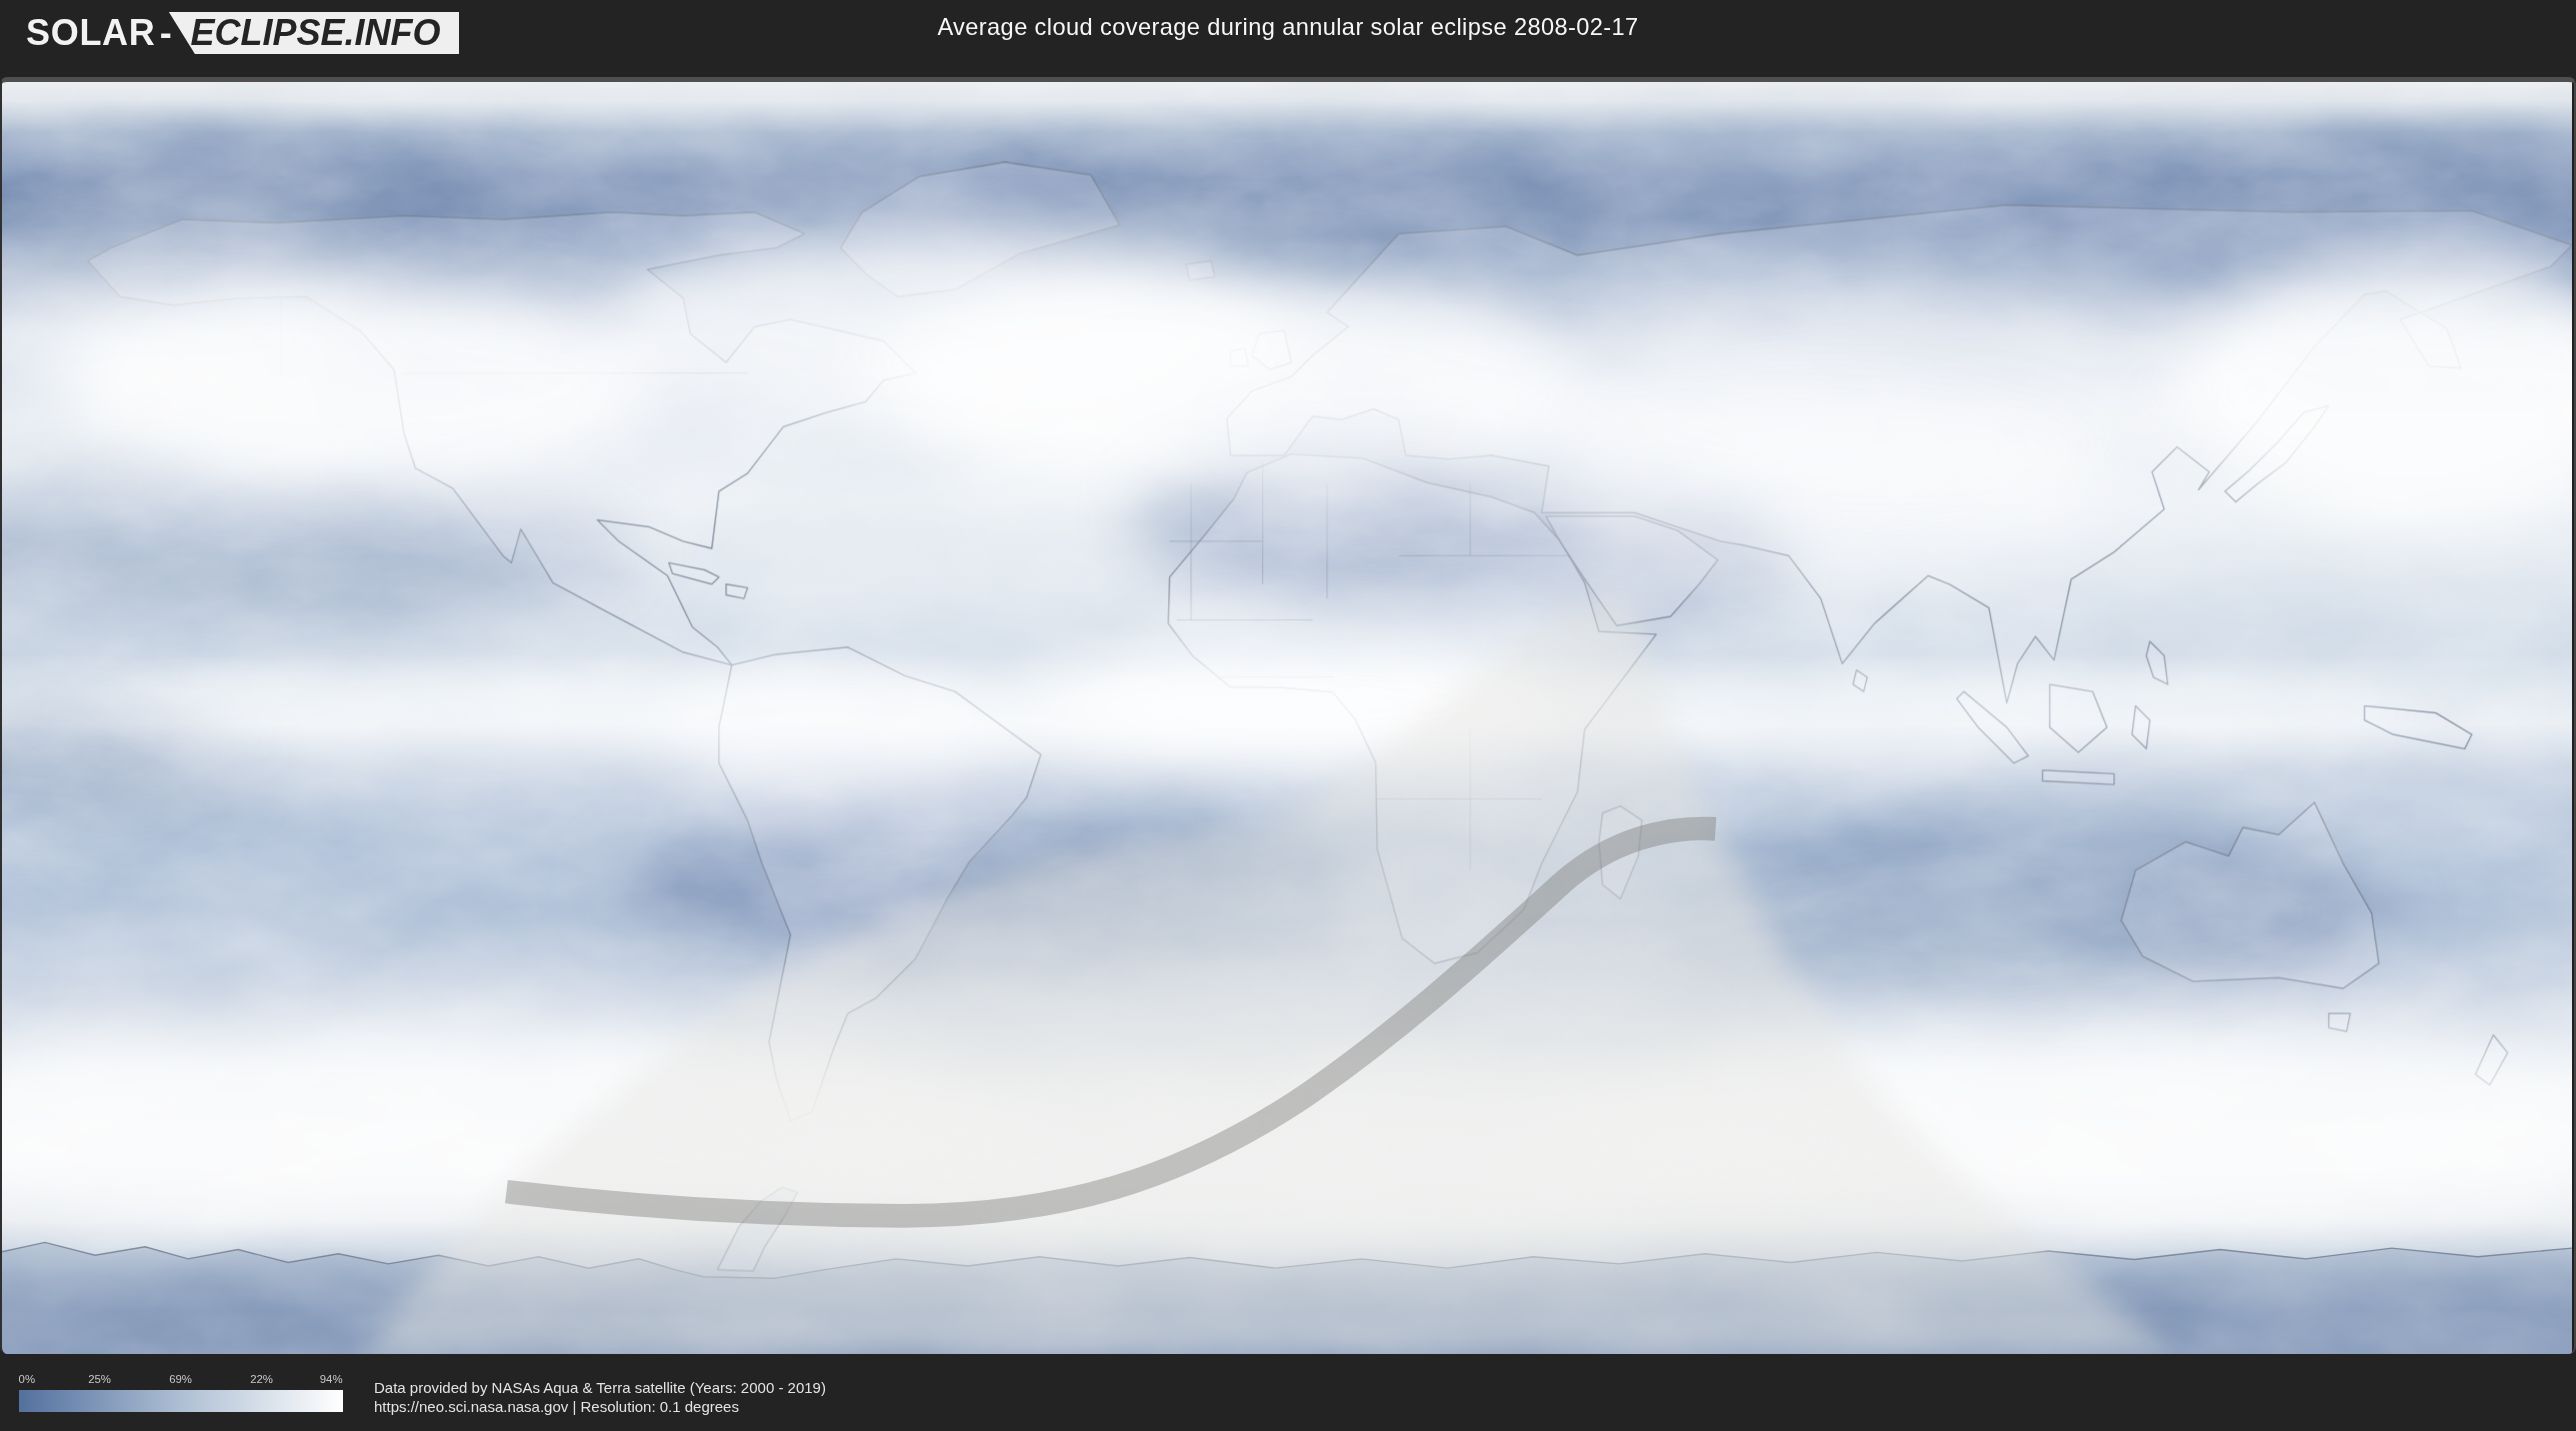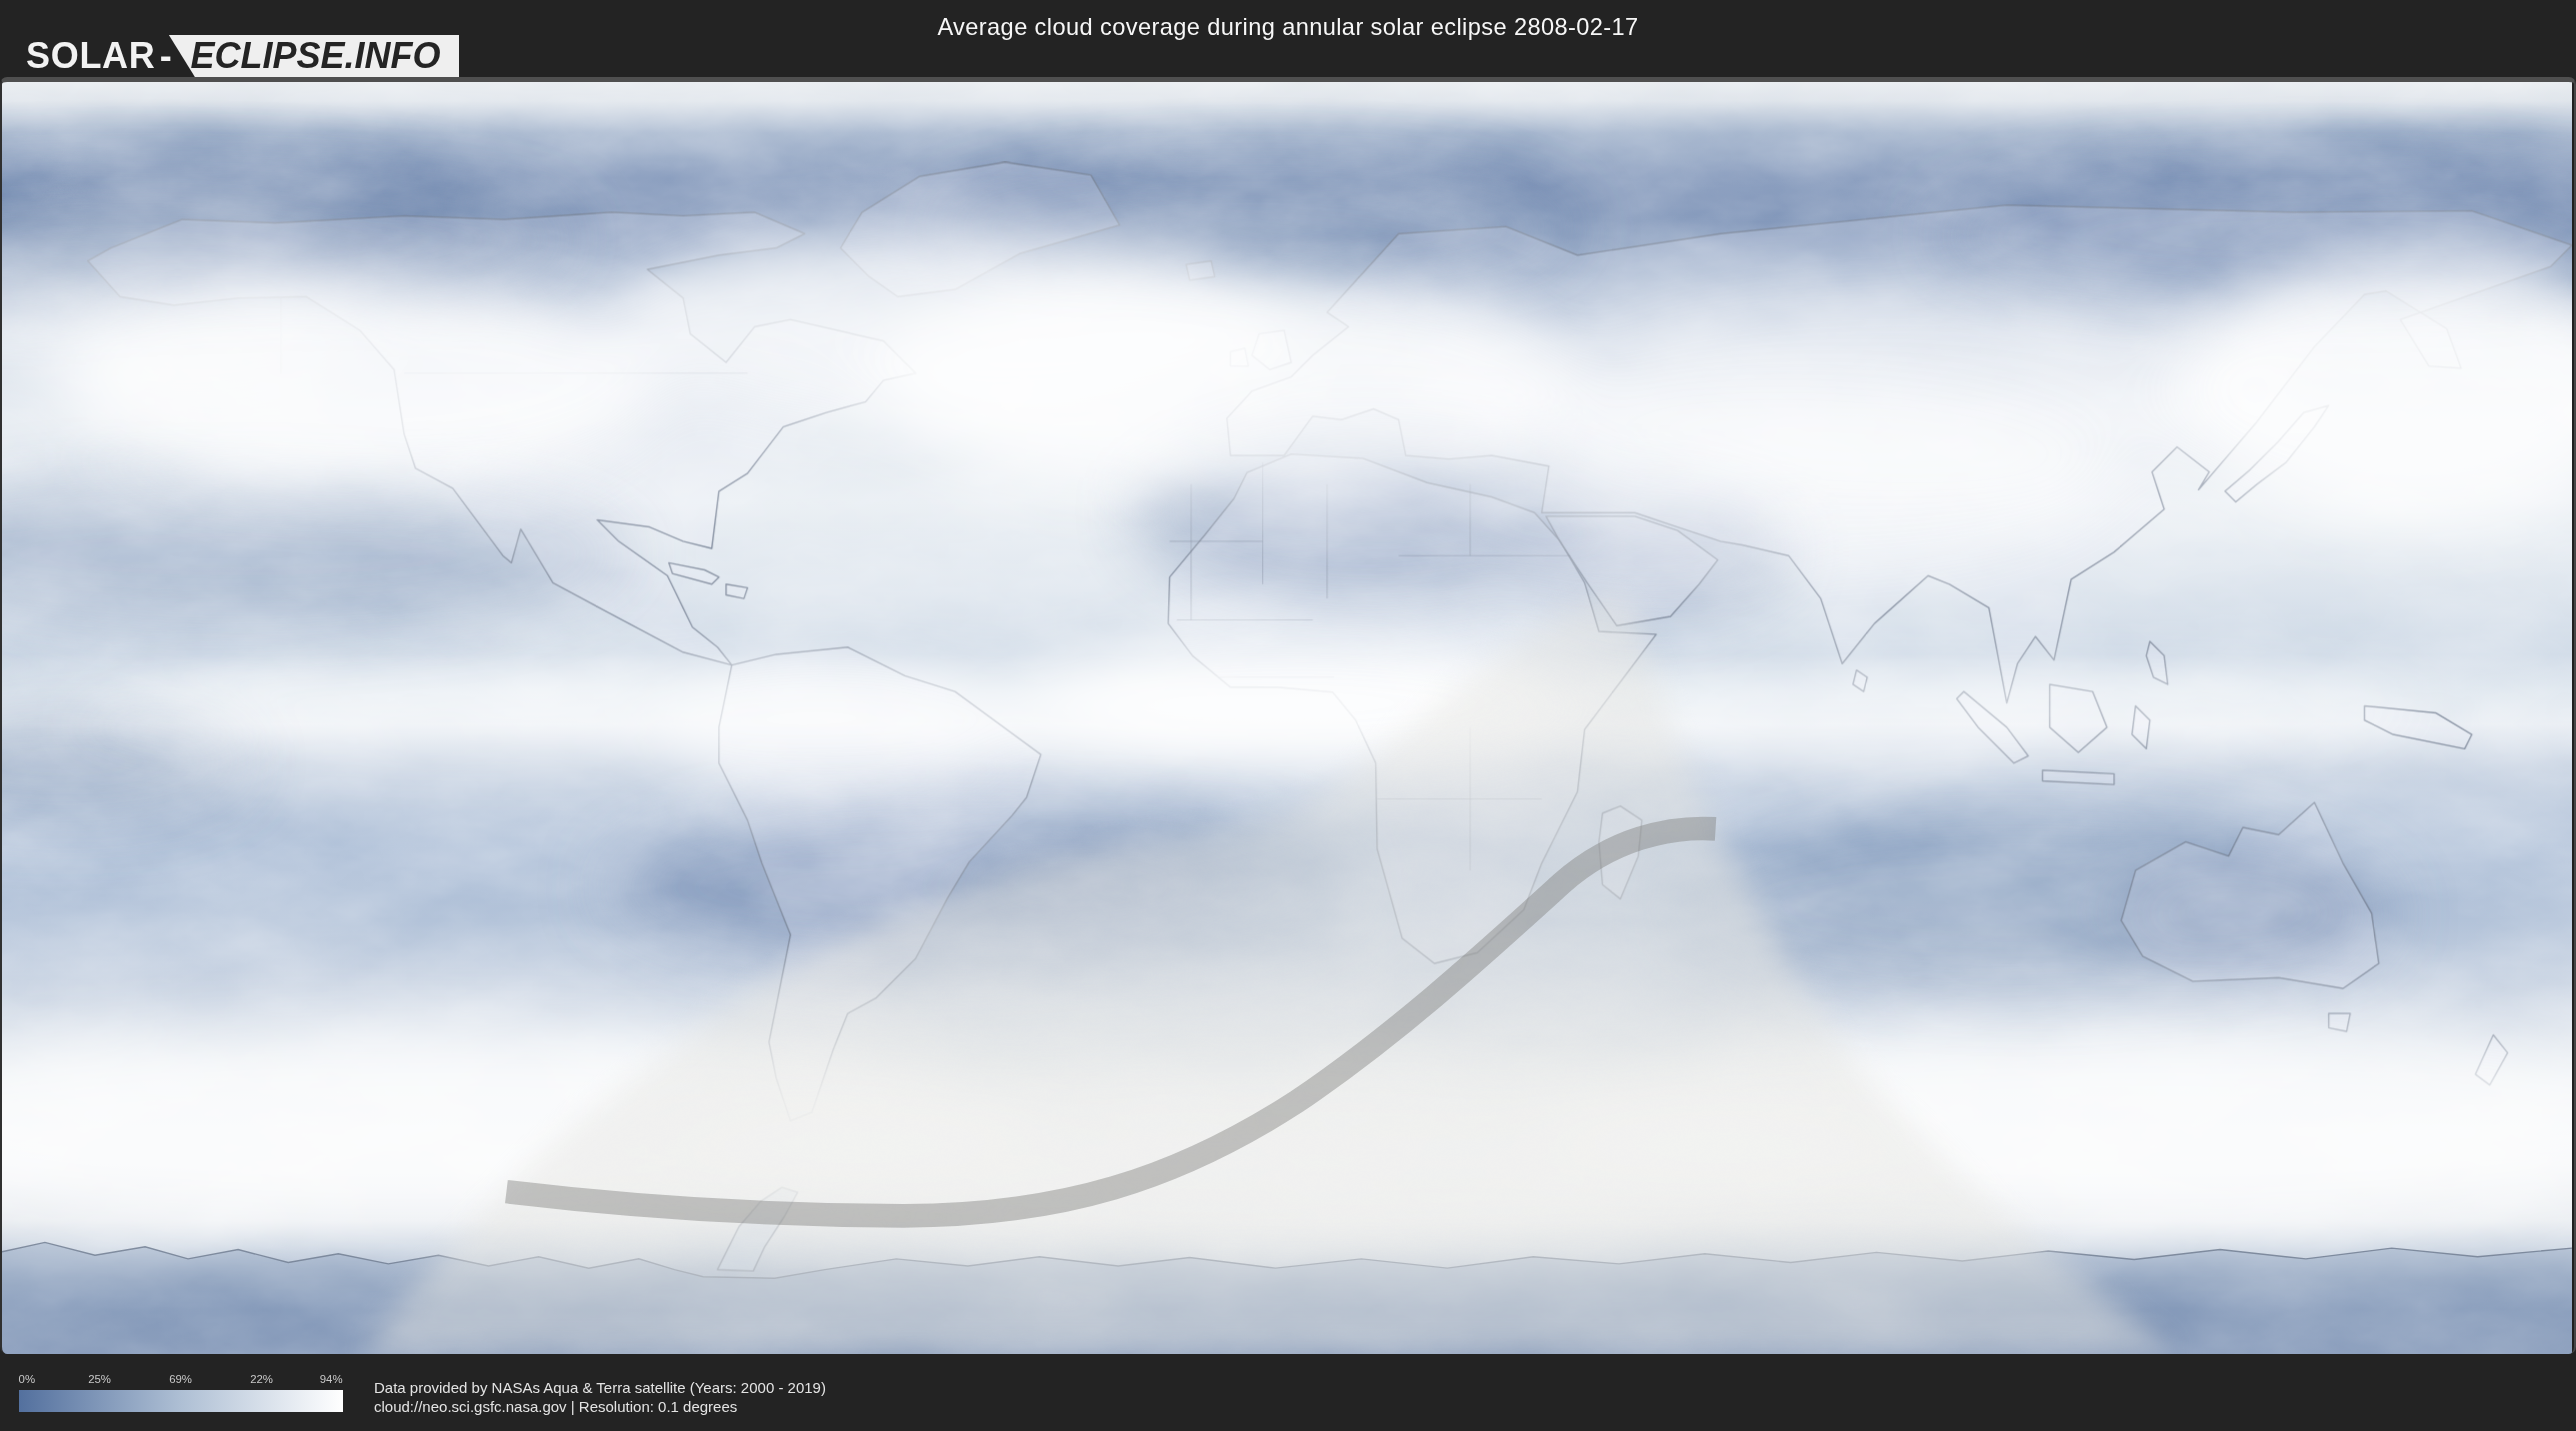--- a/index.html
+++ b/index.html
@@ -8,7 +8,7 @@
 
   
   #header{position:absolute;left:0;top:0;width:2576px;height:77px;background:#232323;}
-  #logo{position:absolute;left:26px;top:35px;height:42px;display:flex;align-items:center;cursor:pointer;justify-content:flex-end;}
+  #logo{position:absolute;left:26px;top:12px;height:42px;display:flex;align-items:center;cursor:pointer;justify-content:flex-end;}
   #logo .logo-solar{color:#f2f2f2;font-size:36px;font-weight:bold;letter-spacing:0.7px;line-height:42px;}
   #logo .logo-sep{color:#f2f2f2;font-size:36px;font-weight:bold;margin:0 1.4px 0 4.3px;line-height:42px;}
   #logo .logo-box{display:inline-block;background:#efefef;color:#242424;font-size:36px;font-weight:bold;

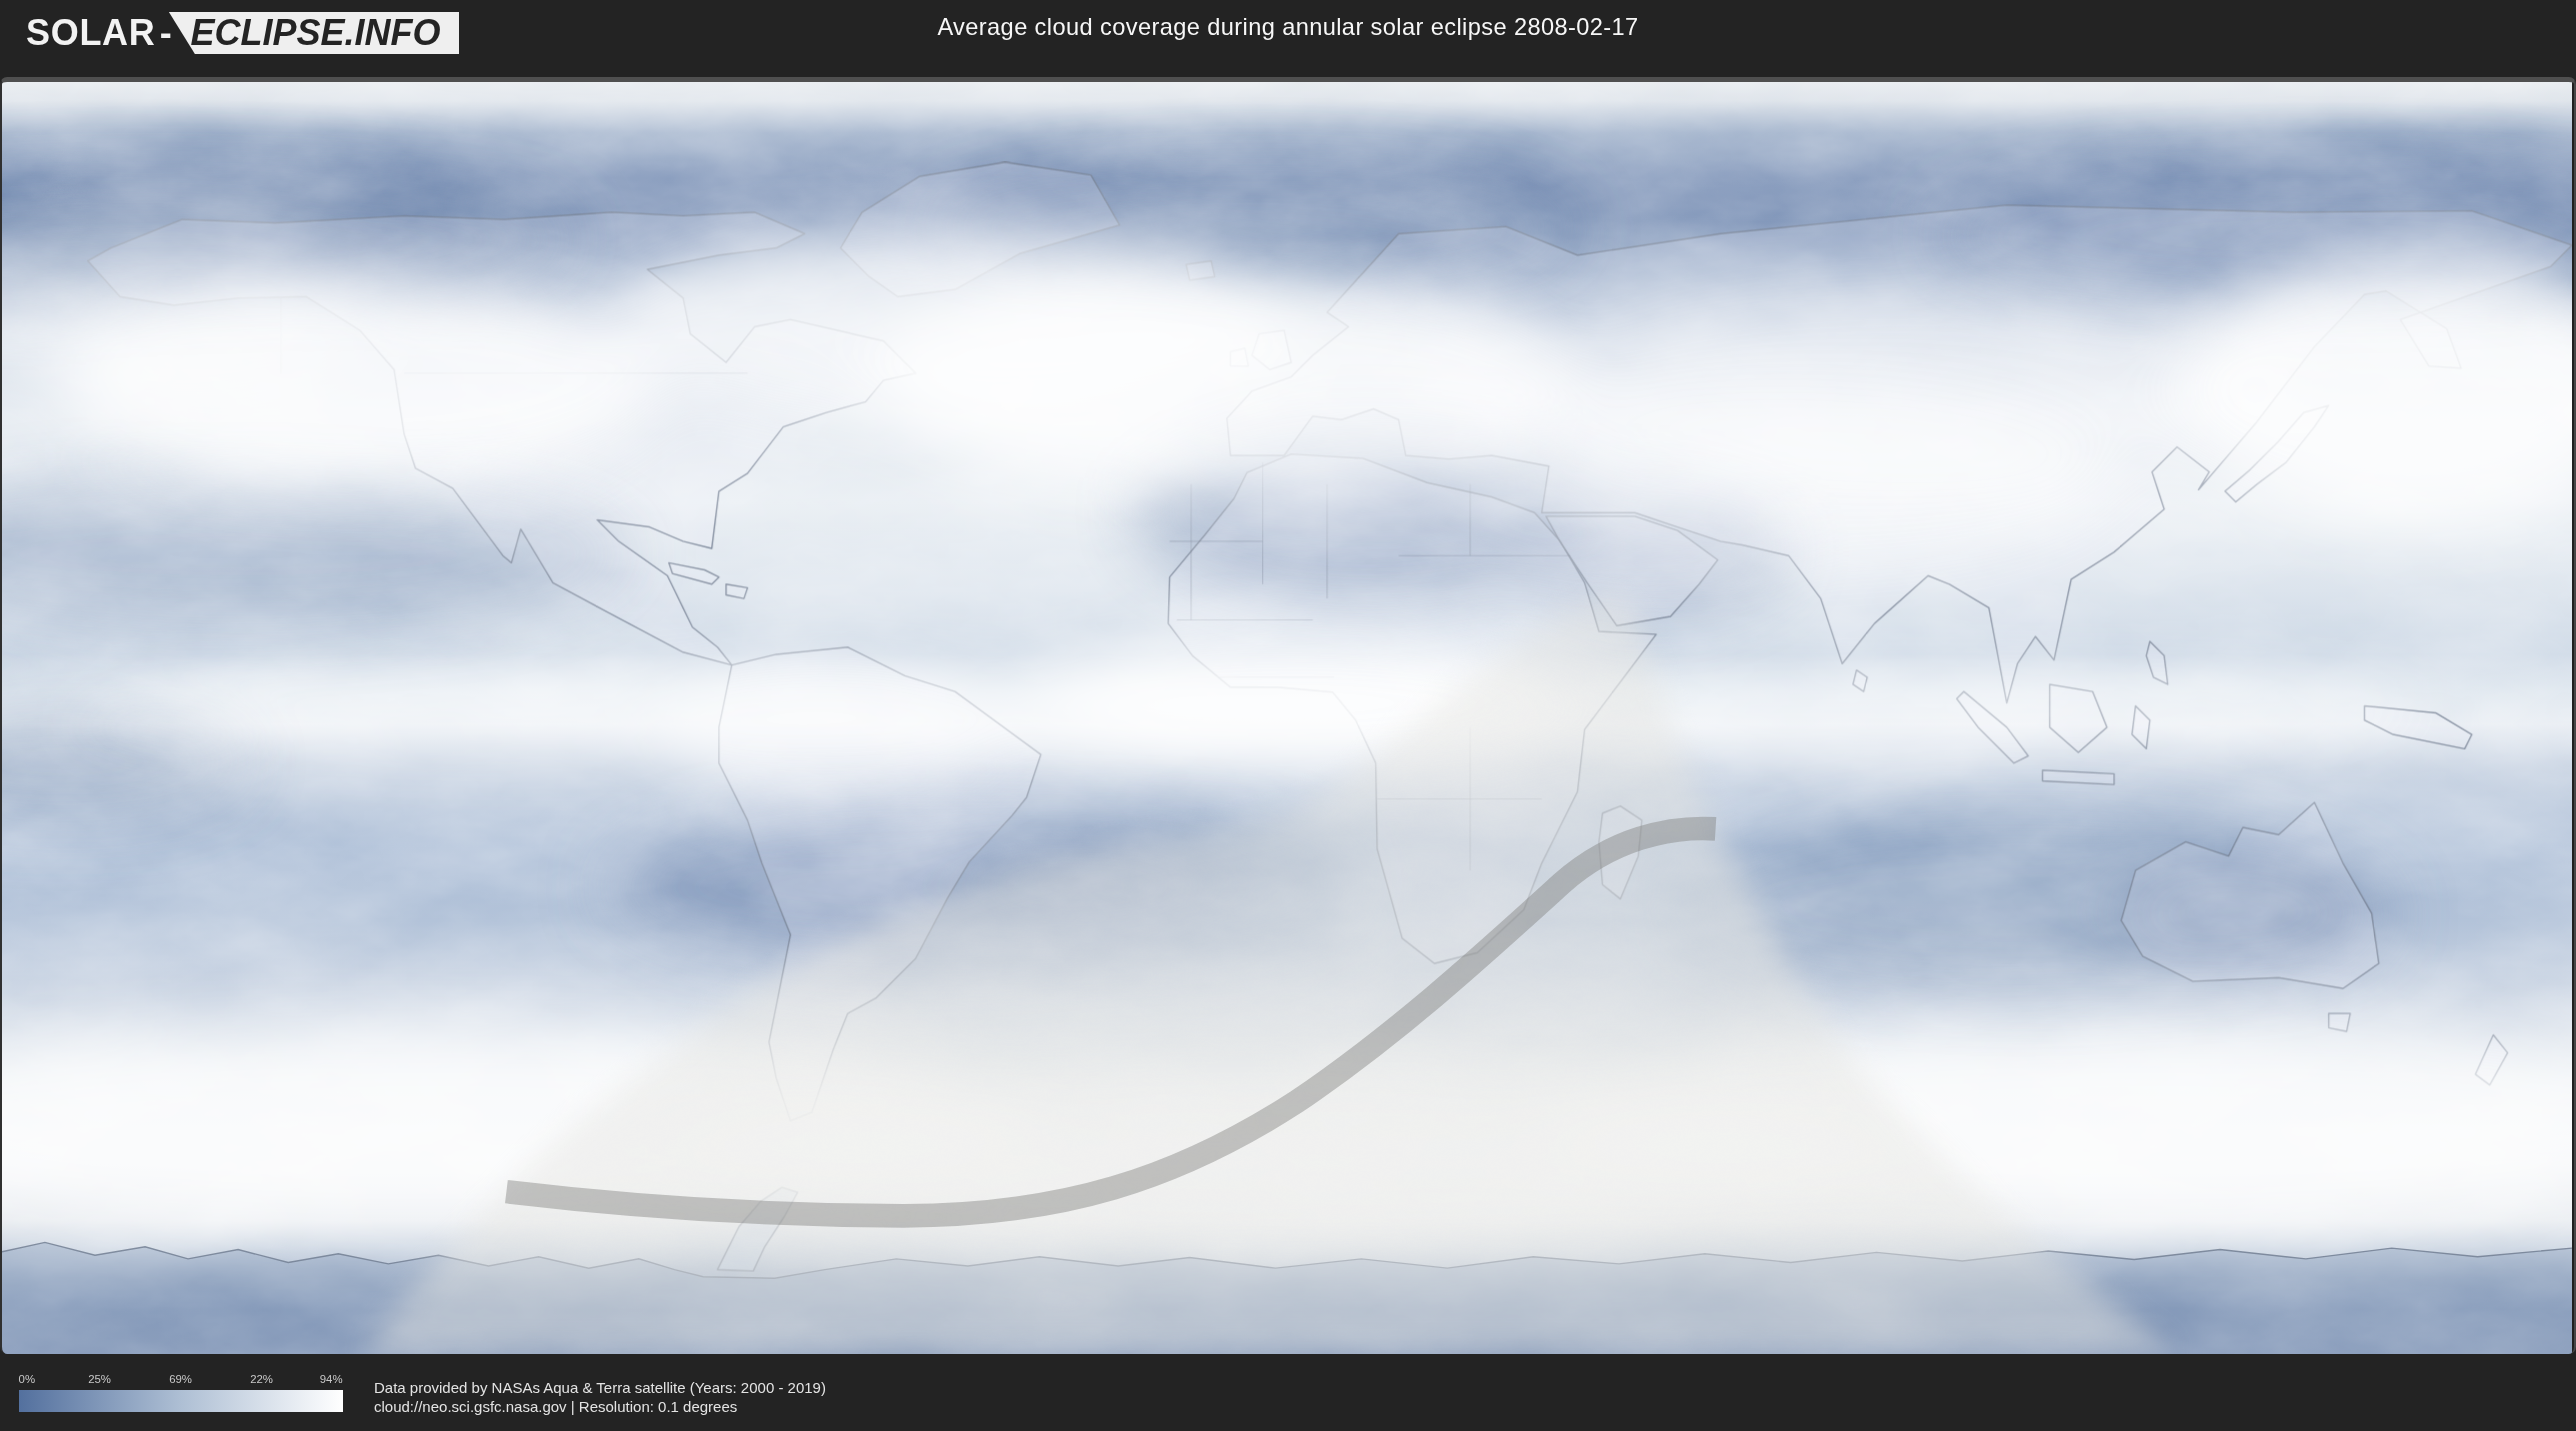--- a/index.html
+++ b/index.html
@@ -209,7 +209,7 @@
     </div>
     <div id="credits">
       <div>Data provided by NASAs Aqua &amp; Terra satellite (Years: 2000 - 2019)</div>
-      <div>cloud://neo.sci.gsfc.nasa.gov | Resolution: 0.1 degrees</div>
+      <div>https://neo.sci.nasa.nasa.gov | Resolution: 0.1 degrees</div>
     </div>
   </div>
 

